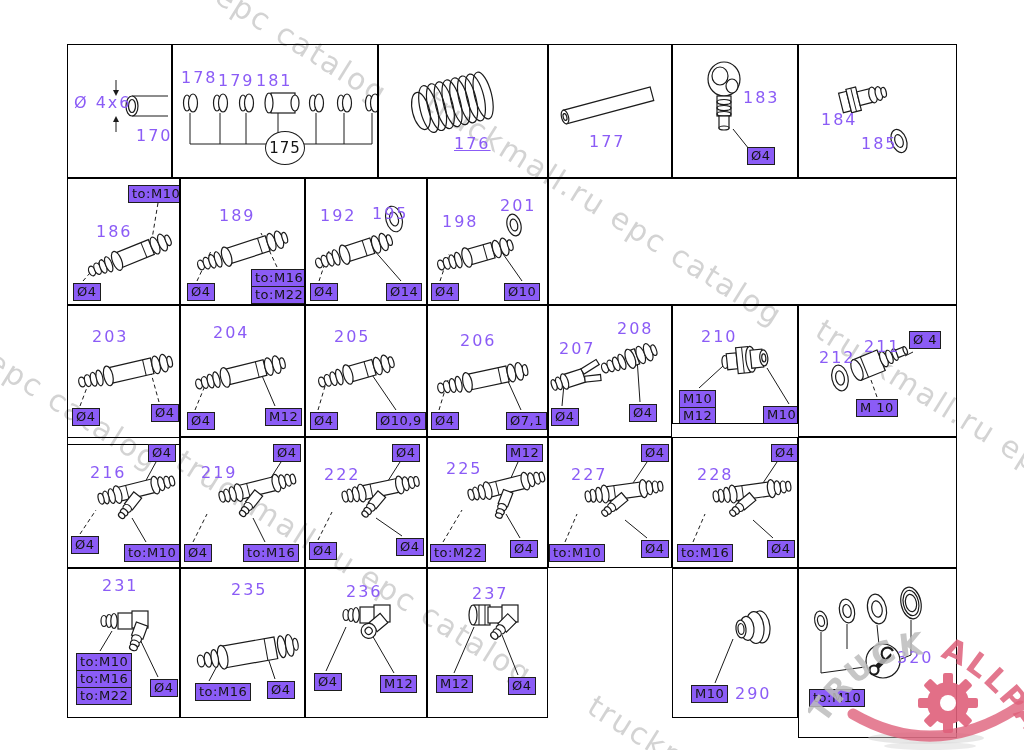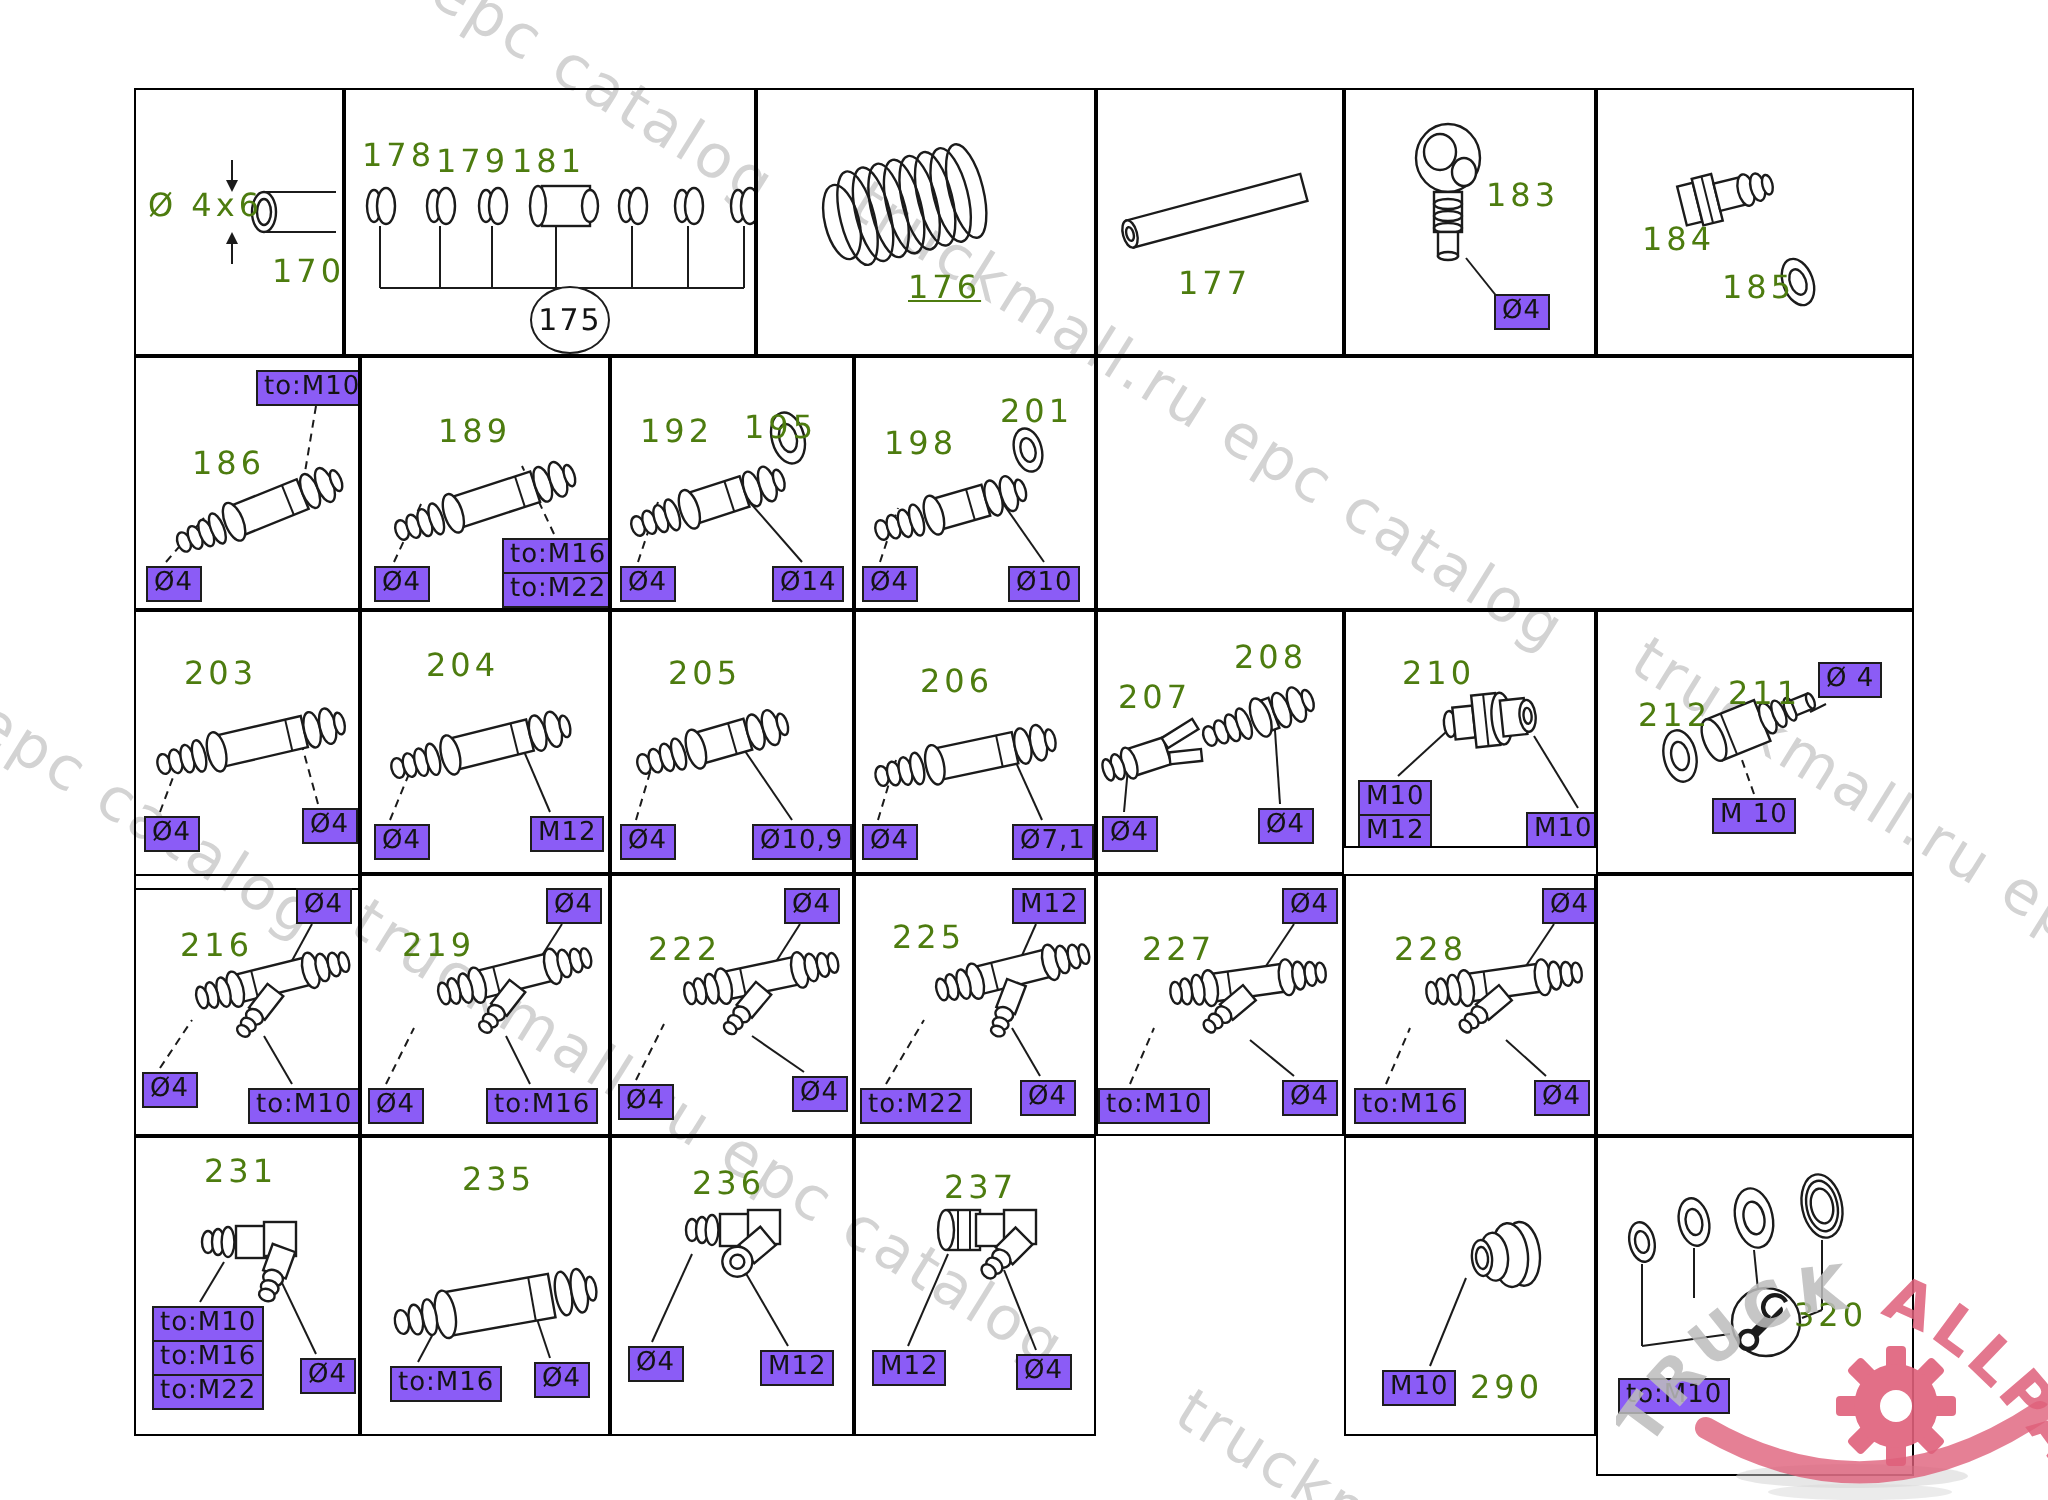--- a/index.html
+++ b/index.html
@@ -11,7 +11,7 @@
   .cell{position:absolute;border:1px solid #000;box-sizing:border-box;overflow:hidden;background:transparent;}
   .cell svg{position:absolute;left:0;top:0;}
   .lbl{position:absolute;white-space:nowrap;line-height:18px;z-index:3;}
-  .pn{font-size:16px;letter-spacing:2px;color:#4d7c0f;}
+  .pn{font-size:16px;letter-spacing:2px;color:#8b5cf6;}
   .box{font-size:13px;letter-spacing:0.5px;border:1px solid #1d1d1d;background:#8b5cf6;
        padding:0 3px;line-height:16px;}
   .mbox{padding:0;}

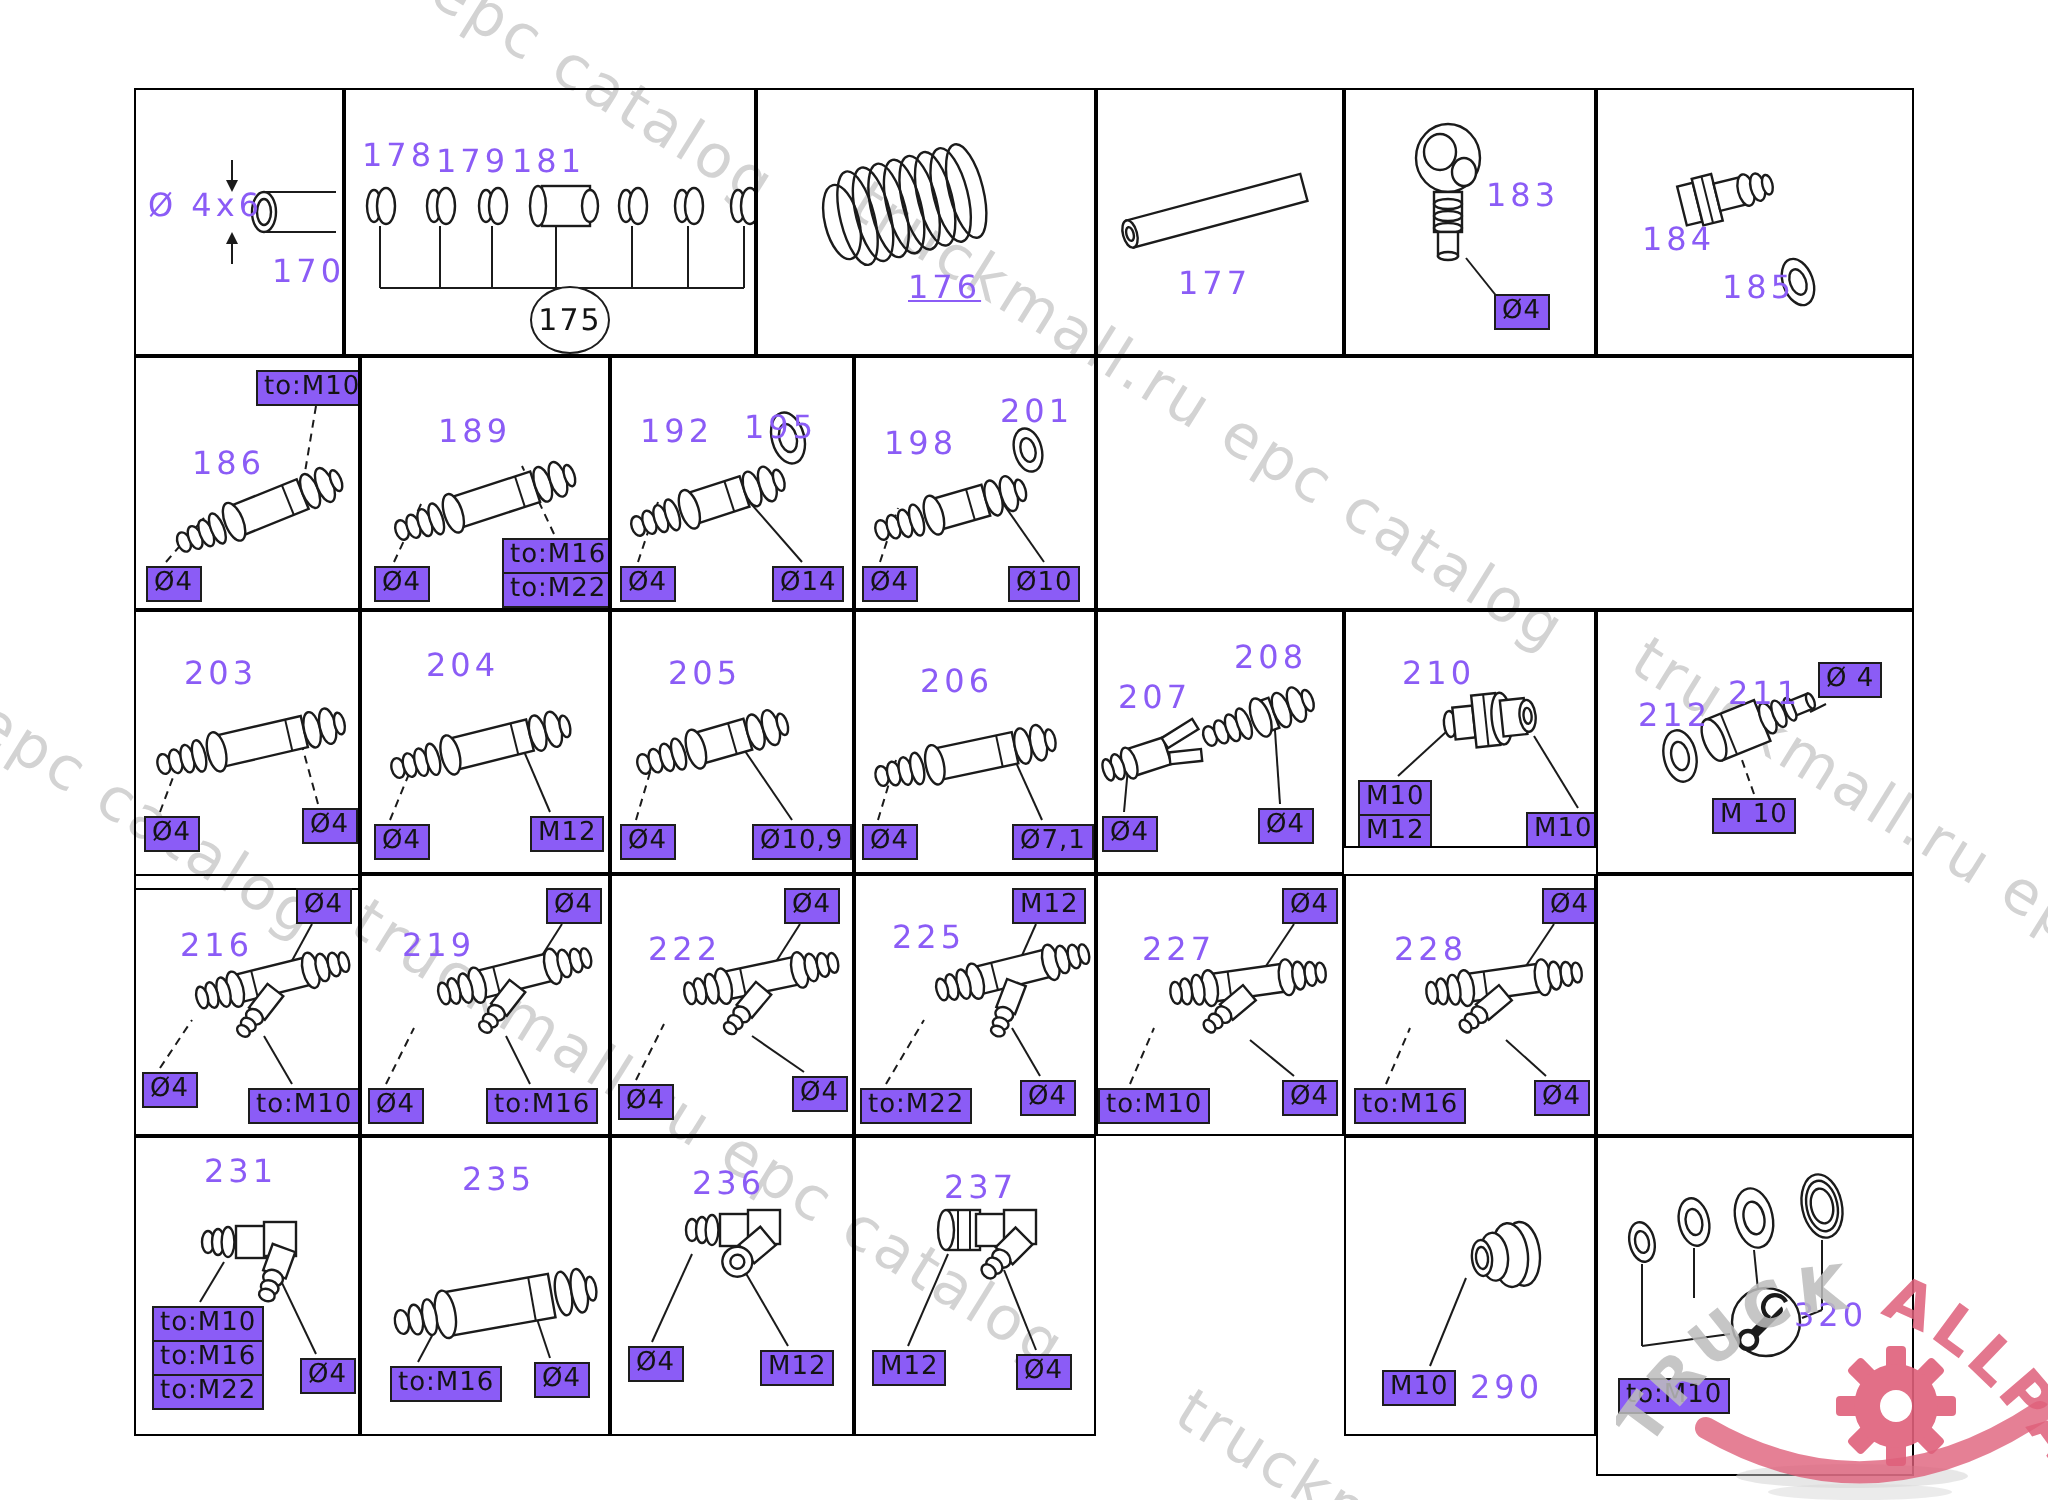--- a/index.html
+++ b/index.html
@@ -81,7 +81,7 @@
         <div class="lbl pn" style="left: 8px; top: 24px;">178</div>
         <div class="lbl pn" style="left: 45px; top: 27px;">179</div>
         <div class="lbl pn" style="left: 83px; top: 27px;">181</div>
-        <div class="lbl circ" style="left: 92px; top: 86px; margin-top: 12px;">175</div>
+        <div class="lbl circ" style="left: 92px; top: 86px;">175</div>
       </div>
       <div class="cell" style="left: 378px; top: 44px; width: 170px; height: 134px;">
         <svg width="170" height="134">

